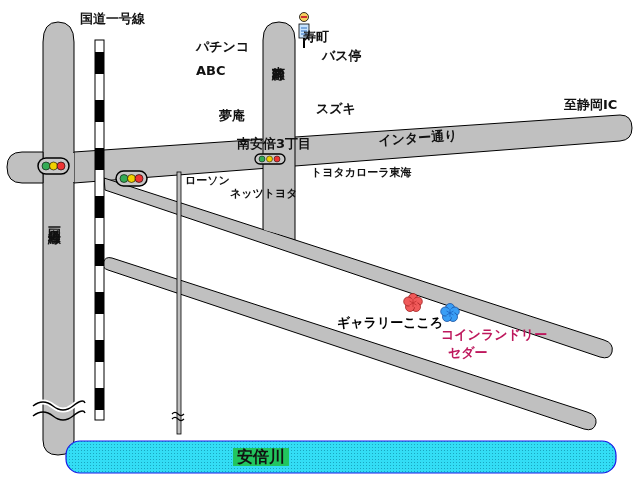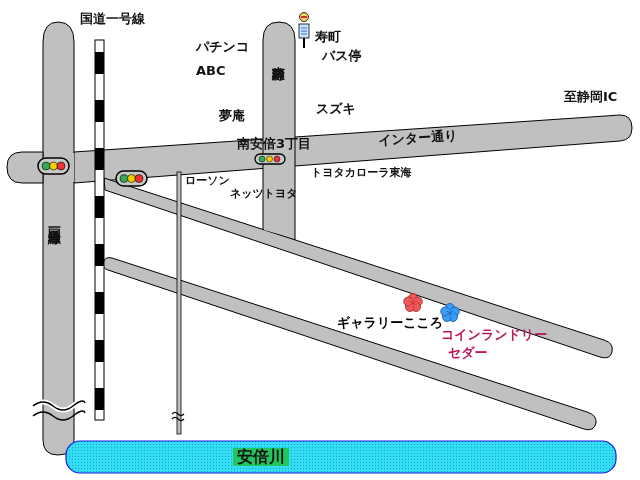--- a/index.html
+++ b/index.html
@@ -135,7 +135,7 @@
 <div class="lbl lbl-md" style="left:196px;top:22px;margin-top:42px;">ABC</div>
 <div class="lbl lbl-md" style="left:196px;top:40px;">パチンコ</div>
 
-<div class="lbl lbl-md" style="left:315px;top:30px;">寿町</div>
+<div class="lbl lbl-md" style="left:303px;top:30px;">寿町</div>
 <div class="lbl lbl-md" style="left:322px;top:49px;">バス停</div>
 
 <div class="lbl lbl-md vert" style="left:270px;top:56px;">南幹線</div>

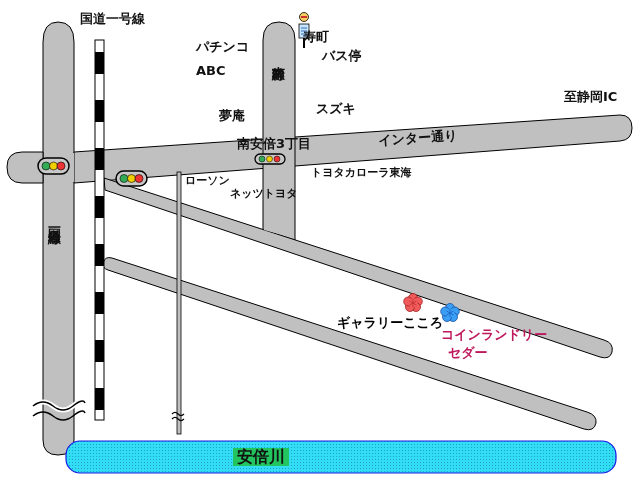--- a/index.html
+++ b/index.html
@@ -130,7 +130,7 @@
 </svg>
 
 <div class="lbl lbl-md" style="left:80px;top:12px;">国道一号線</div>
-<div class="lbl lbl-md" style="left:564px;top:90px;">至静岡IC</div>
+<div class="lbl lbl-md" style="left:564px;top:98px;">至静岡IC</div>
 
 <div class="lbl lbl-md" style="left:196px;top:22px;margin-top:42px;">ABC</div>
 <div class="lbl lbl-md" style="left:196px;top:40px;">パチンコ</div>

